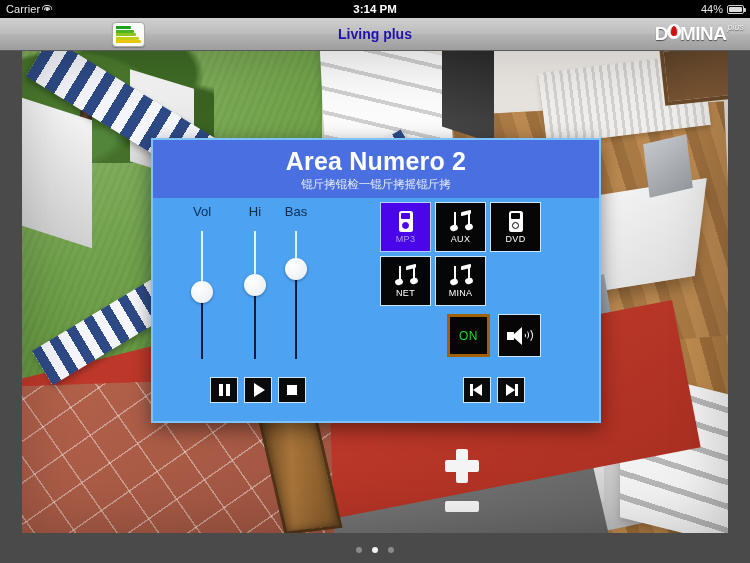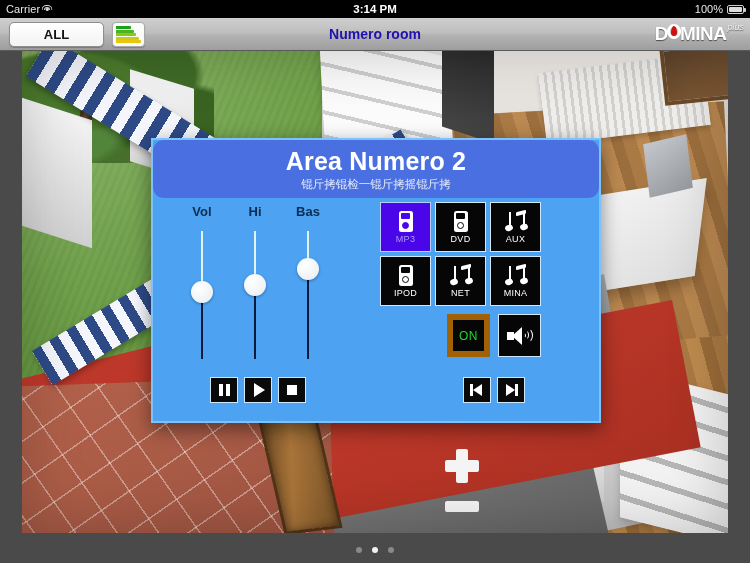--- a/index.html
+++ b/index.html
@@ -346,7 +346,7 @@
     </div>
     <div class="sb-center">3:14 PM</div>
     <div class="sb-right">
-      <span>100%</span>
+      <span>44%</span>
       <span class="batt">
           <i></i>
         </span>

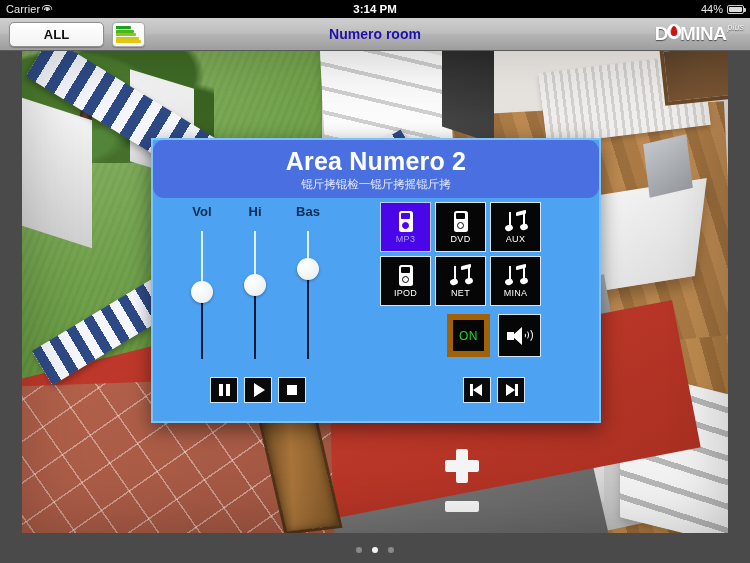--- a/index.html
+++ b/index.html
@@ -354,7 +354,6 @@
   </div>
 
   <div class="toolbar">
-    <div class="btn-all">ALL</div>
     <div class="energy-ico">
       <span></span>
         <span></span>

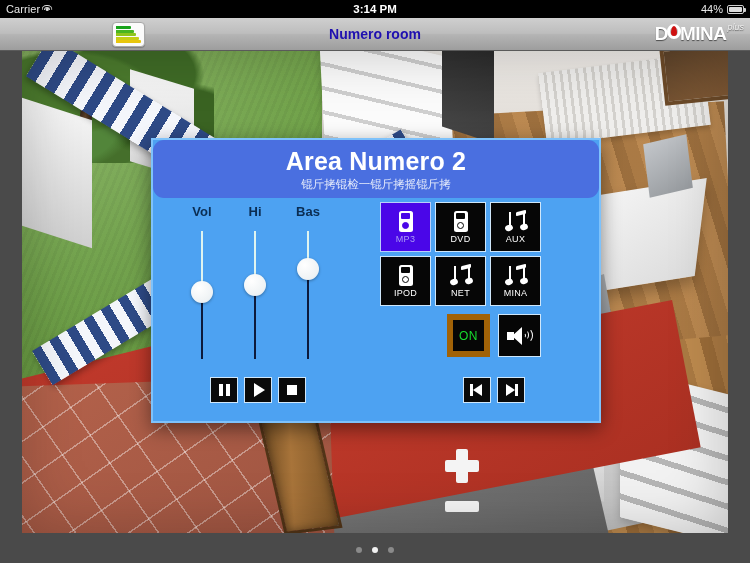--- a/index.html
+++ b/index.html
@@ -361,7 +361,7 @@
         <span></span>
         <span></span>
     </div>
-    <div class="tb-title">Numero room</div>
+    <div class="tb-title">Living plus</div>
     <div class="logo">
       <span class="logo-text">D</span>
       <span class="logo-o">

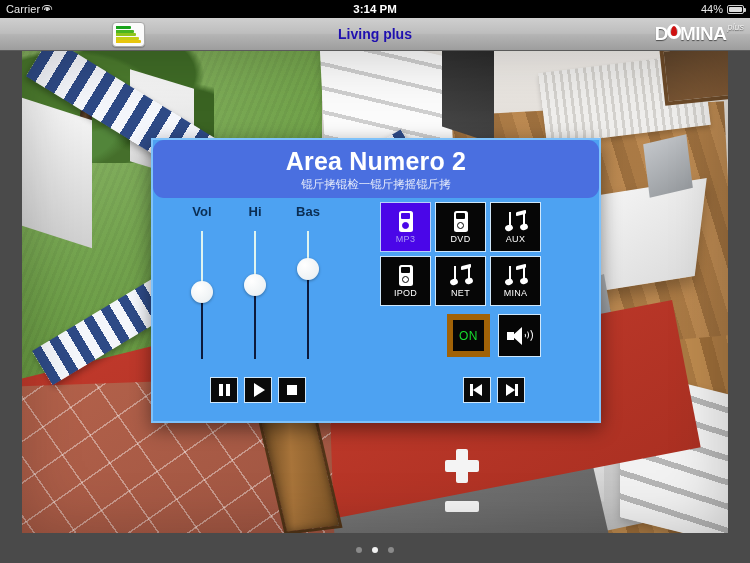--- a/index.html
+++ b/index.html
@@ -240,7 +240,7 @@
   }
   .modal-head {
     height:58px; background:#4a6fe0;
-    display:flex; flex-direction:column; align-items:center; justify-content:center;border-radius:11px;
+    display:flex; flex-direction:column; align-items:center; justify-content:center;
   }
   .modal-title { font-size:25px; font-weight:bold; color:#fff; letter-spacing:.2px; line-height:29px; }
   .modal-sub { font-size:11.5px; color:#e6ecfb; margin-top:1px; }

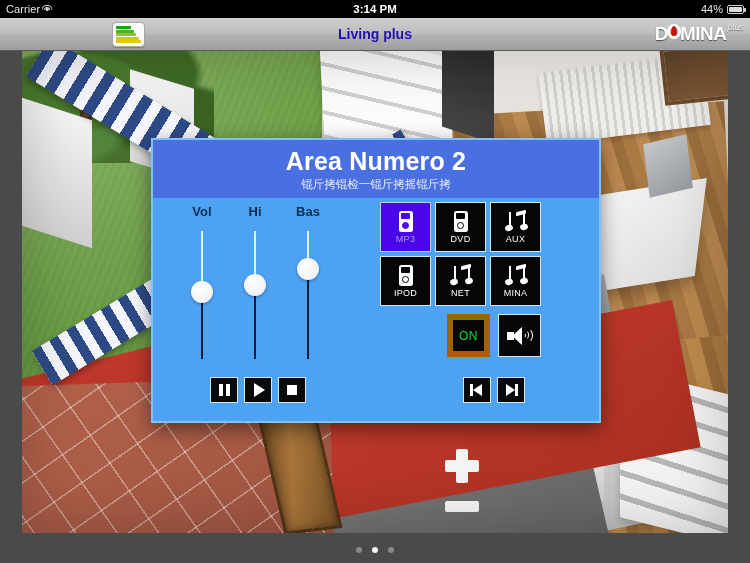--- a/index.html
+++ b/index.html
@@ -250,7 +250,7 @@
   
   .sliders { position:absolute; left:26px; top:6px; width:160px; height:160px; }
   .sl { position:absolute; top:0; width:46px; text-align:center; }
-  .sl-label { font-size:13px; color:#0b2d52; font-weight:700; }
+  .sl-label { font-size:13px; color:#0b2d52; font-weight:400; }
   .sl-track { position:relative; margin:12px auto 0; width:46px; height:128px; }
   .sl-track .rail { position:absolute; left:50%; transform:translateX(-50%); width:2px; top:0; bottom:0; }
   .sl-track .rail.top { background:#dff4f0; }

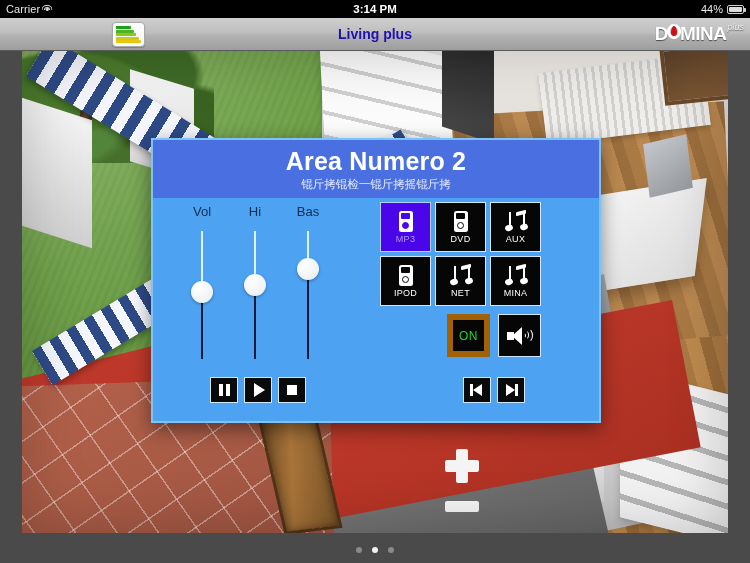--- a/index.html
+++ b/index.html
@@ -446,7 +446,7 @@
           </div>
         </div>
 
-        <div class="sl" style="left:106px">
+        <div class="sl" style="left:94px">
           <div class="sl-label">Bas</div>
           <div class="sl-track">
             <div class="rail top" style="height:30%"></div>

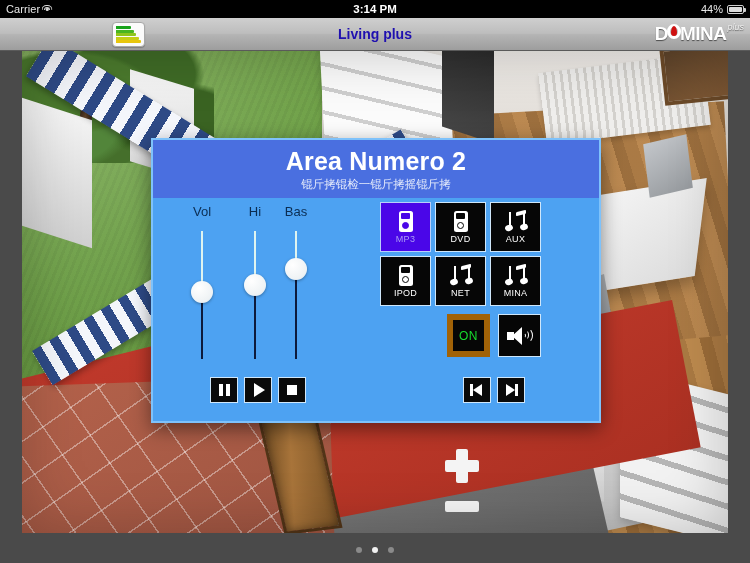--- a/index.html
+++ b/index.html
@@ -482,13 +482,6 @@
             <span class="src-label">MP3</span>
           </div>
           <div class="src">
-            <span class="ico-ipod">
-                <i class="scr"></i>
-                <i class="whl"></i>
-              </span>
-            <span class="src-label">DVD</span>
-          </div>
-          <div class="src">
             <span class="ico-note">
               <i class="beam"></i>
                 <i class="st1"></i>
@@ -497,6 +490,13 @@
                 <i class="h2"></i>
             </span>
             <span class="src-label">AUX</span>
+          </div>
+          <div class="src">
+            <span class="ico-ipod">
+                <i class="scr"></i>
+                <i class="whl"></i>
+              </span>
+            <span class="src-label">DVD</span>
           </div>
         </div>
         <div class="src-row">

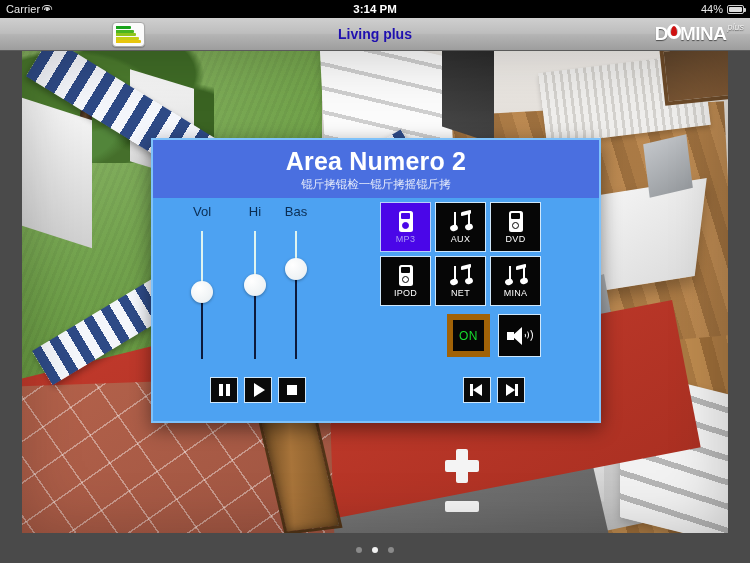--- a/index.html
+++ b/index.html
@@ -501,13 +501,6 @@
         </div>
         <div class="src-row">
           <div class="src">
-            <span class="ico-ipod">
-                <i class="scr"></i>
-                <i class="whl"></i>
-              </span>
-            <span class="src-label">IPOD</span>
-          </div>
-          <div class="src">
             <span class="ico-note">
               <i class="beam"></i>
                 <i class="st1"></i>

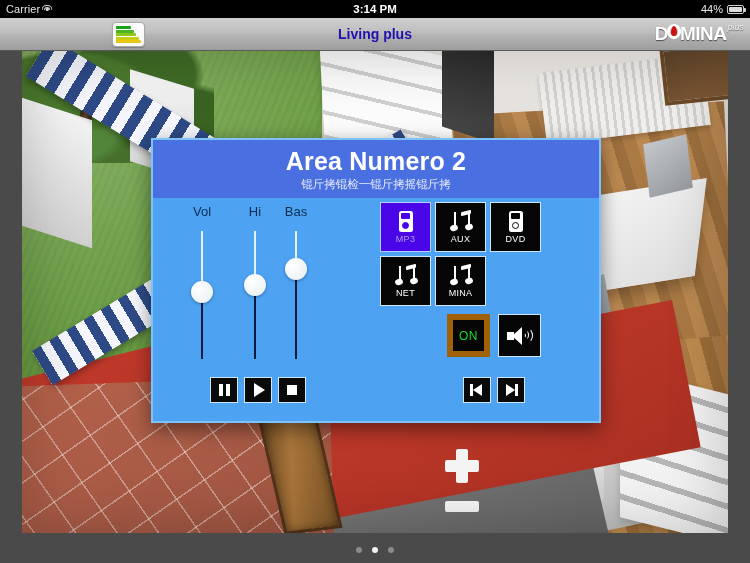--- a/index.html
+++ b/index.html
@@ -312,7 +312,7 @@
   
   .onrow { position:absolute; left:294px; top:116px; display:flex; gap:8px; }
   .onbtn {
-    width:43px; height:43px; background:#060606; border:6px solid #a16207;
+    width:43px; height:43px; background:#060606; border:3px solid #a16207;
     display:flex; align-items:center; justify-content:center;
     font-size:12px; color:#17dc2e; letter-spacing:.5px;
   }

